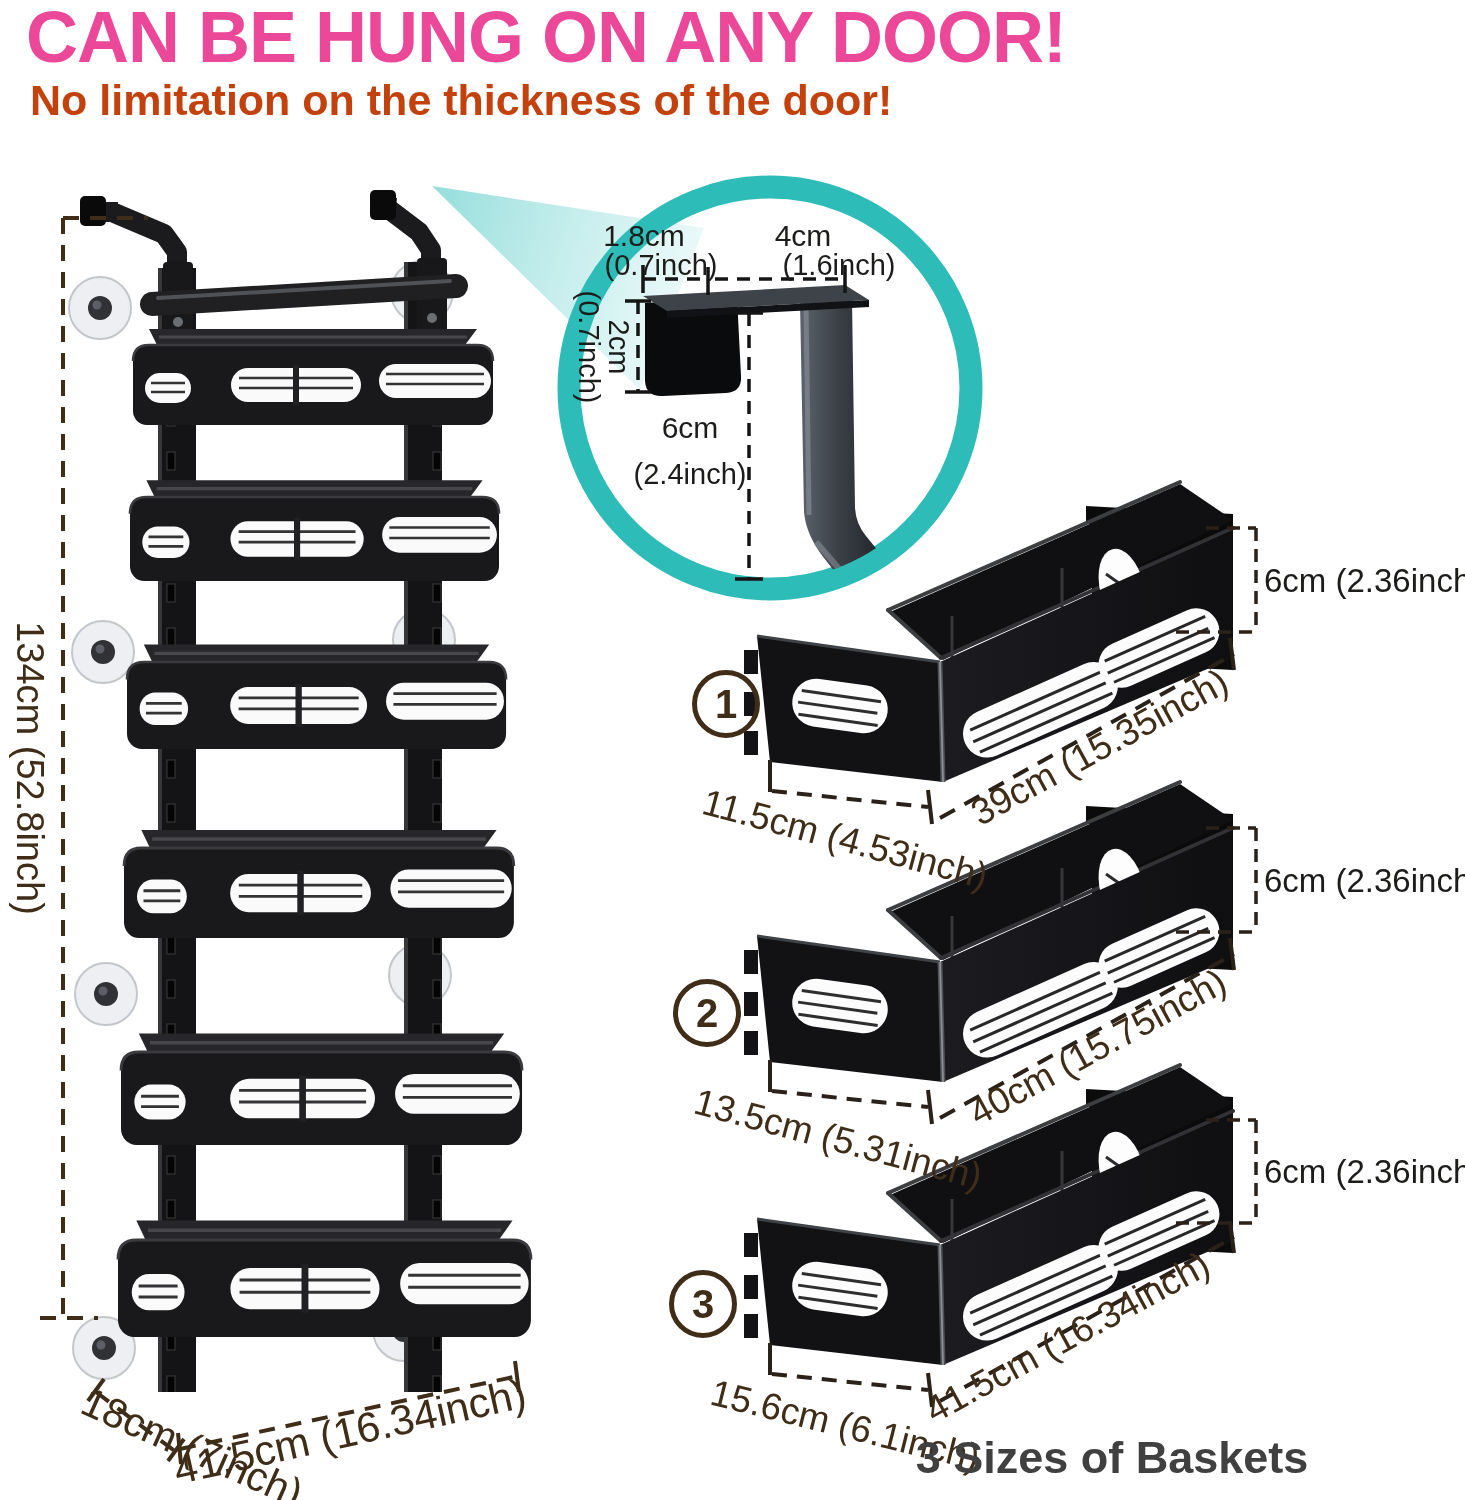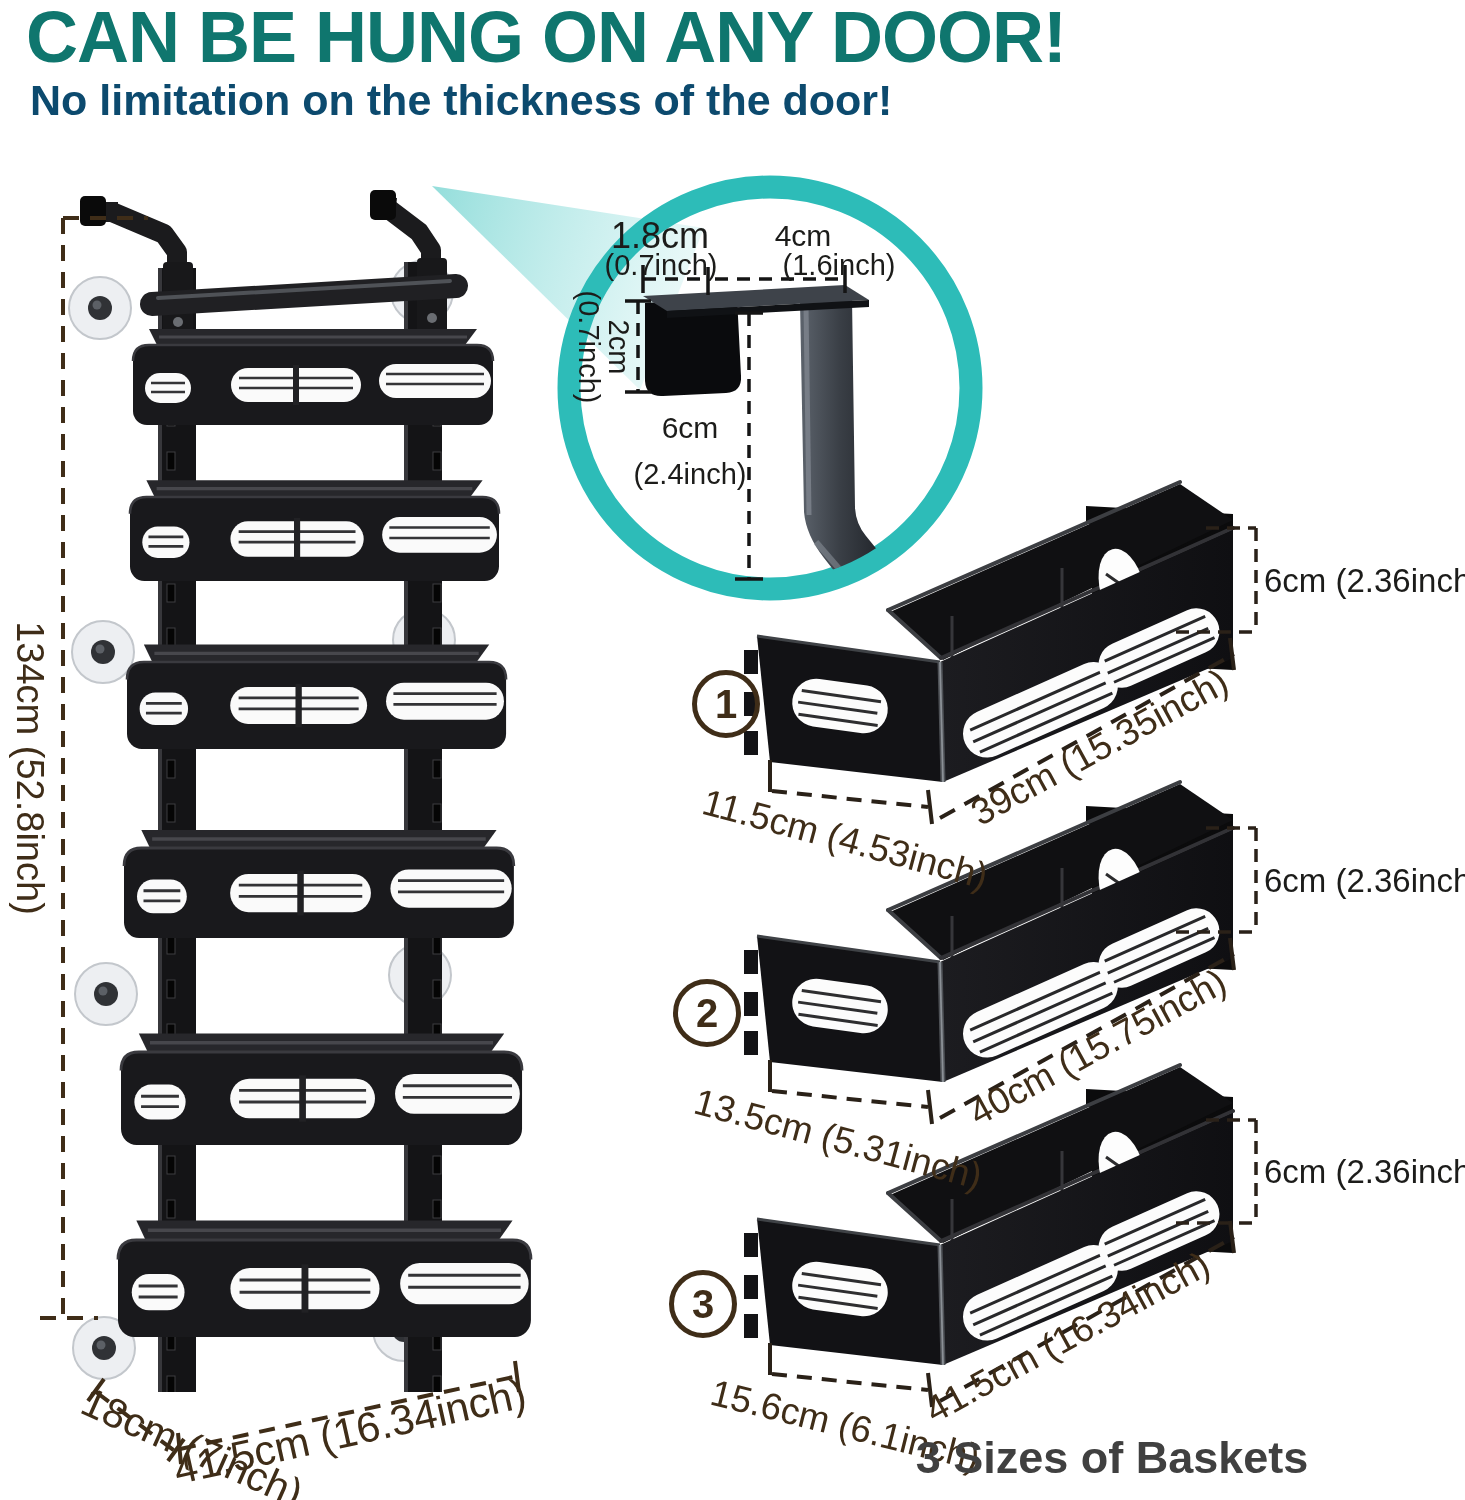--- a/index.html
+++ b/index.html
@@ -15,7 +15,7 @@
        font-family:"Liberation Sans",sans-serif;line-height:1.05;}
   .ctr{transform:translate(-50%,-50%);}
   .brown{color:var(--brown);}
-  .title{left:26px;top:0px;font-size:72px;font-weight:800;letter-spacing:-1px;color:#0f766e;}
+  .title{left:26px;top:0px;font-size:72px;font-weight:800;letter-spacing:-1px;color:#ec4899;}
   .subtitle{left:30px;top:78px;font-size:43px;font-weight:700;color:#0c4a6e;}
   .caption{font-size:45px;font-weight:800;color:#404040;}
   .circnum{position:absolute;width:58px;height:58px;border:5px solid var(--brown);

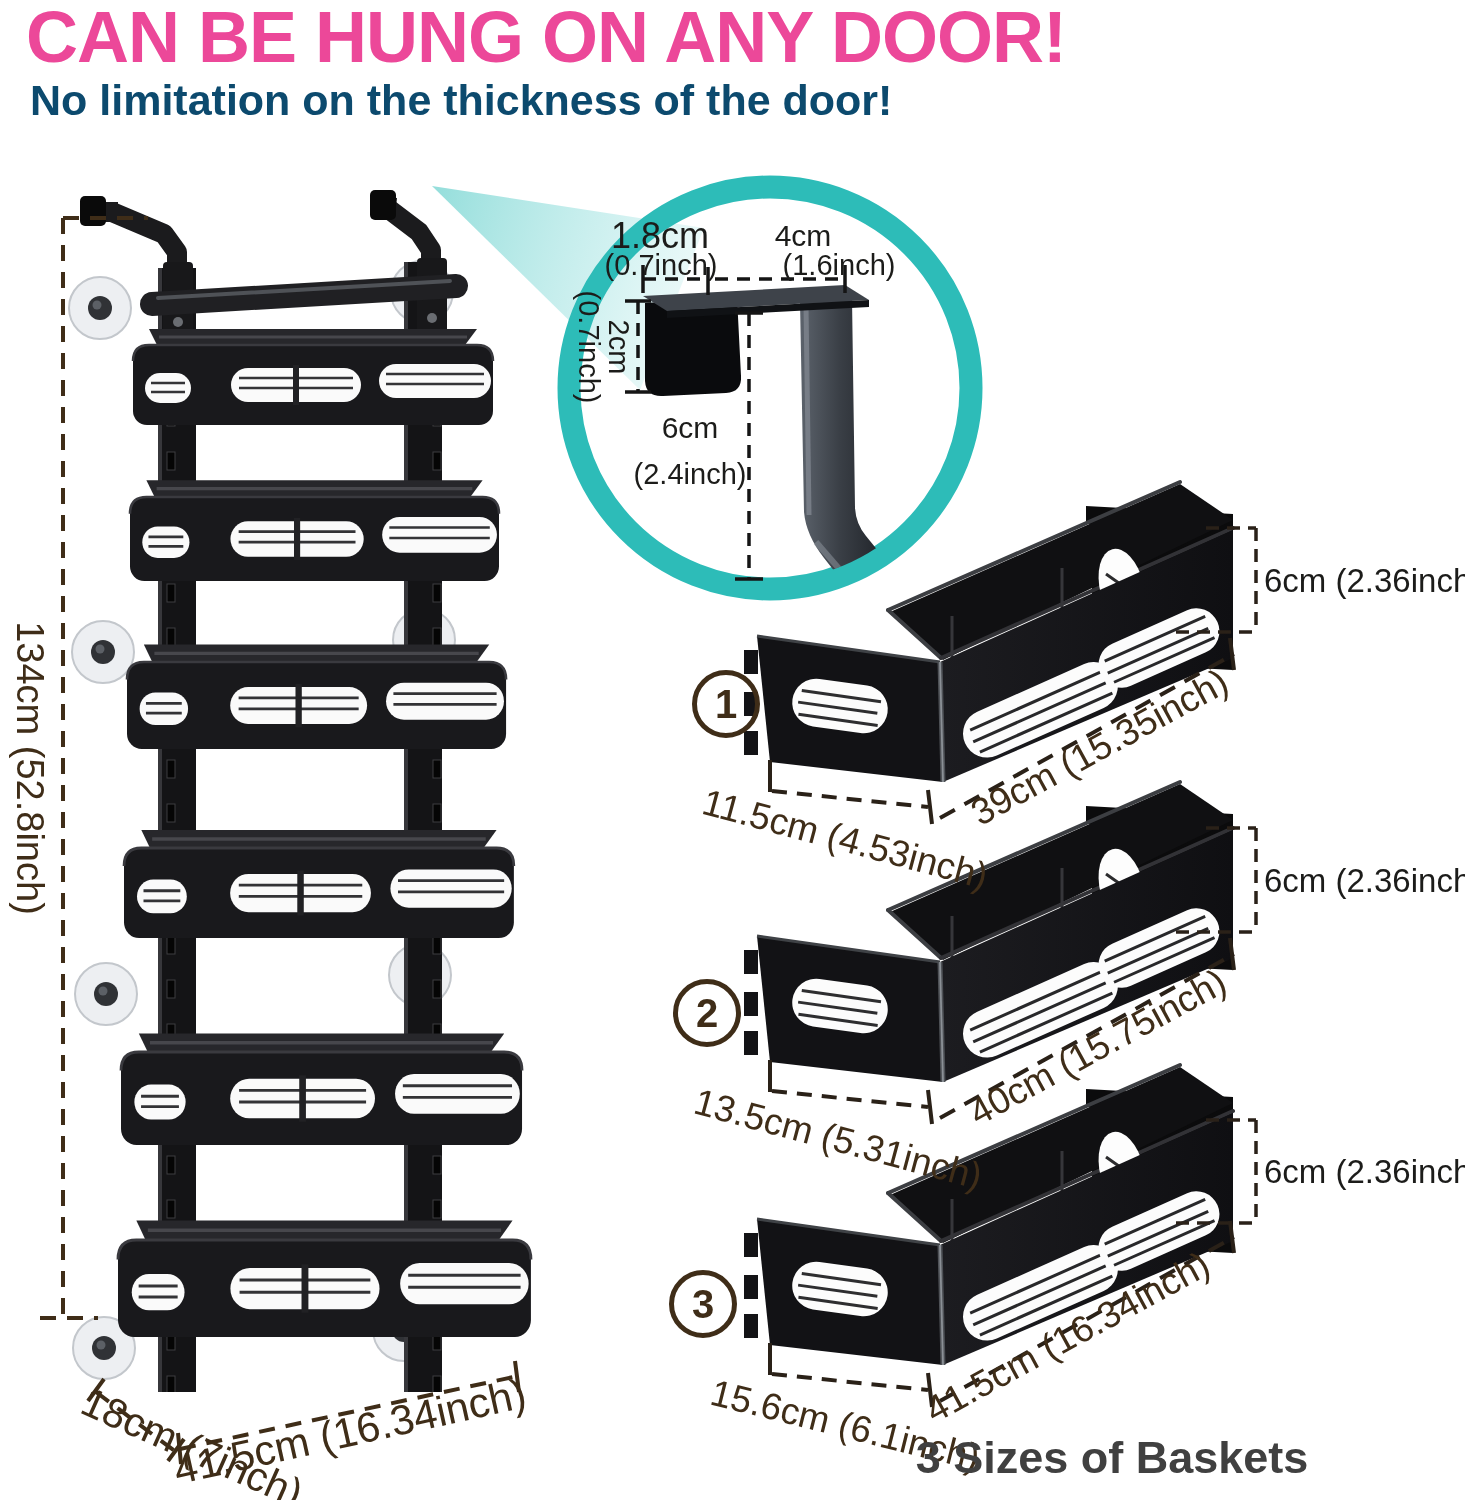--- a/index.html
+++ b/index.html
@@ -16,7 +16,7 @@
   .ctr{transform:translate(-50%,-50%);}
   .brown{color:var(--brown);}
   .title{left:26px;top:0px;font-size:72px;font-weight:800;letter-spacing:-1px;color:#ec4899;}
-  .subtitle{left:30px;top:78px;font-size:43px;font-weight:700;color:#0c4a6e;}
+  .subtitle{left:30px;top:78px;font-size:43px;font-weight:700;color:#c2410c;}
   .caption{font-size:45px;font-weight:800;color:#404040;}
   .circnum{position:absolute;width:58px;height:58px;border:5px solid var(--brown);
            border-radius:50%;display:flex;align-items:center;justify-content:center;

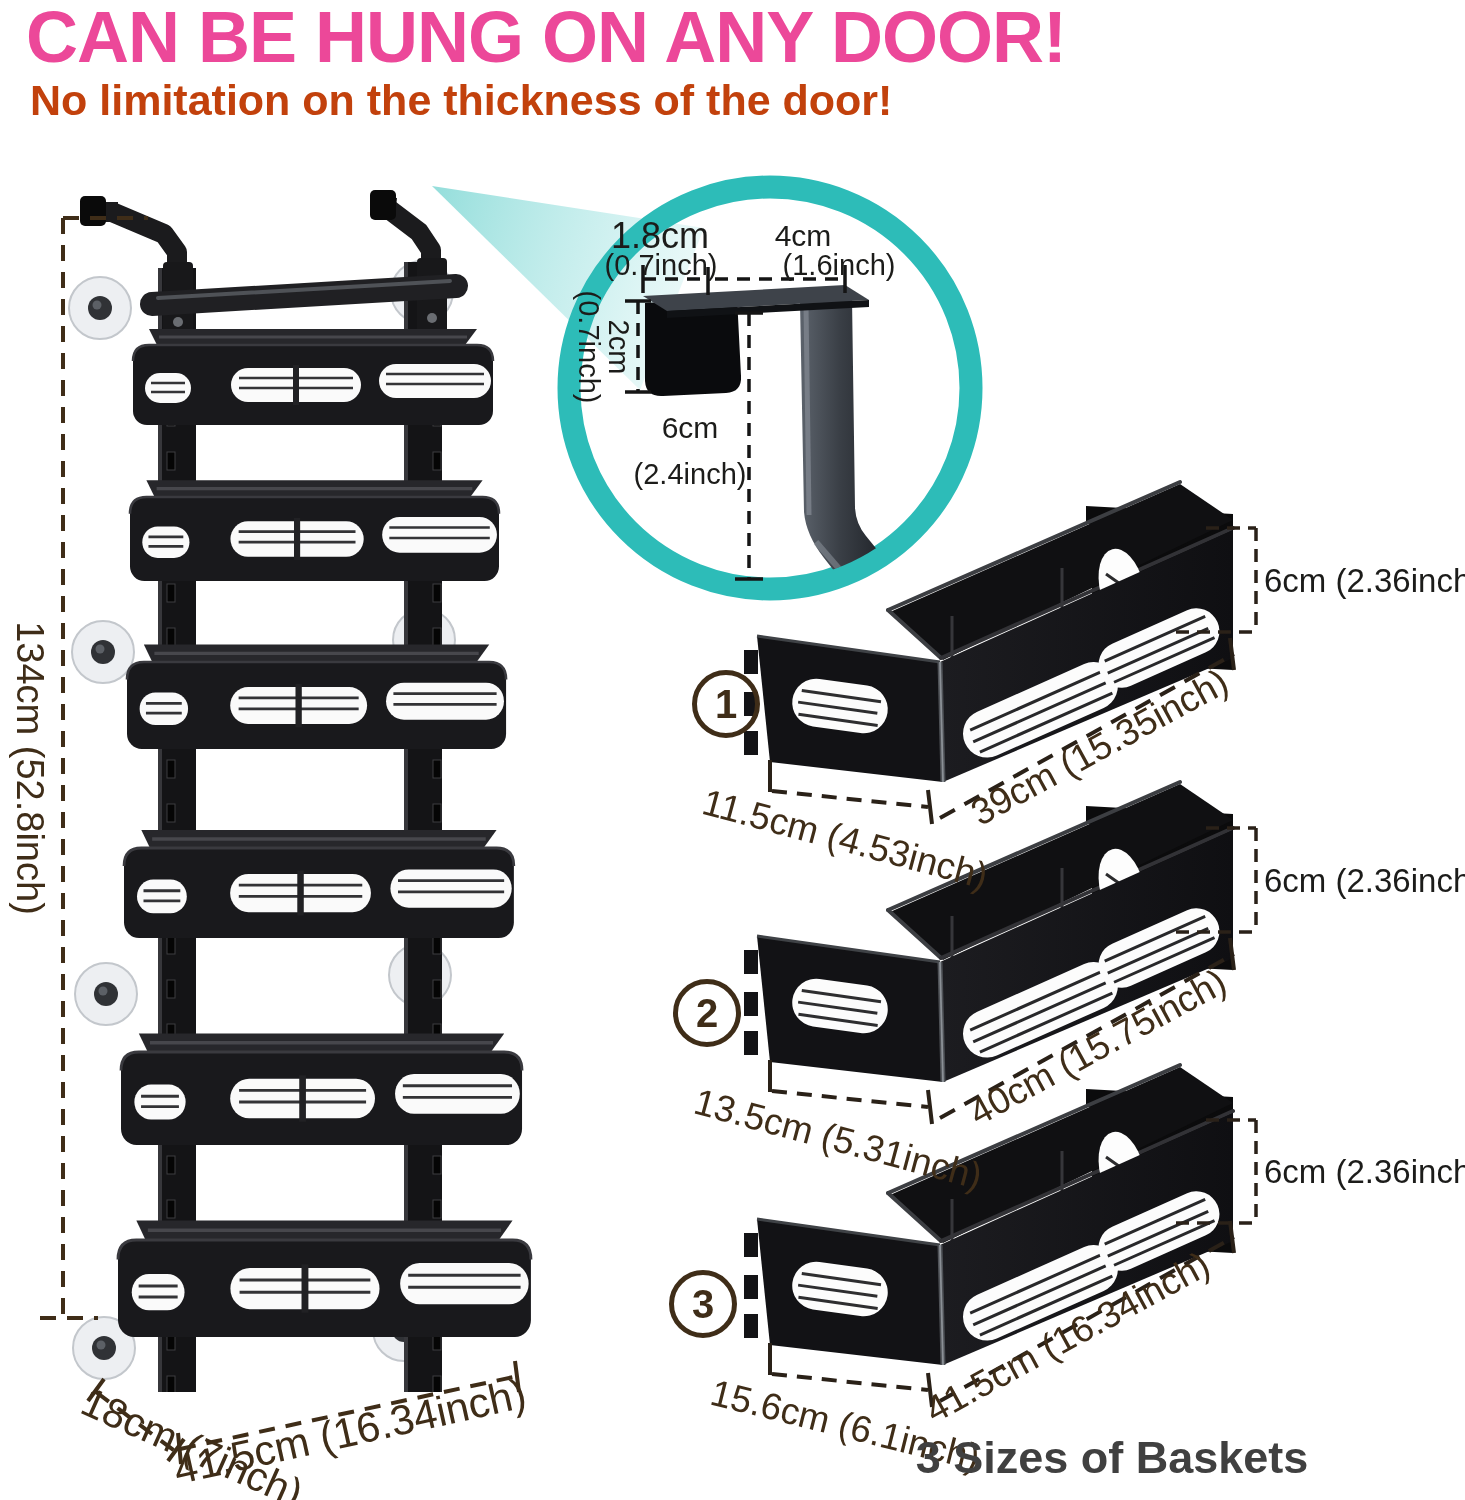--- a/index.html
+++ b/index.html
@@ -232,7 +232,7 @@
   <div class="lbl brown ctr" style="left:192px;top:1448px;font-size:41px;transform:translate(-50%,-50%) rotate(24deg);">18cm (7inch)</div>
   <div class="lbl brown ctr" style="left:350px;top:1432px;font-size:42px;transform:translate(-50%,-50%) rotate(-12.5deg);">41.5cm (16.34inch)</div>
 
-  <div class="lbl ctr" style="left:660px;top:236px;font-size:36px;">1.8cm</div>
+  <div class="lbl ctr" style="left:644px;top:236px;font-size:30px;">1.8cm</div>
   <div class="lbl ctr" style="left:661px;top:265px;font-size:29px;">(0.7inch)</div>
   <div class="lbl ctr" style="left:803px;top:236px;font-size:30px;">4cm</div>
   <div class="lbl ctr" style="left:803px;top:265px;font-size:29px;margin-left:36px;">(1.6inch)</div>

